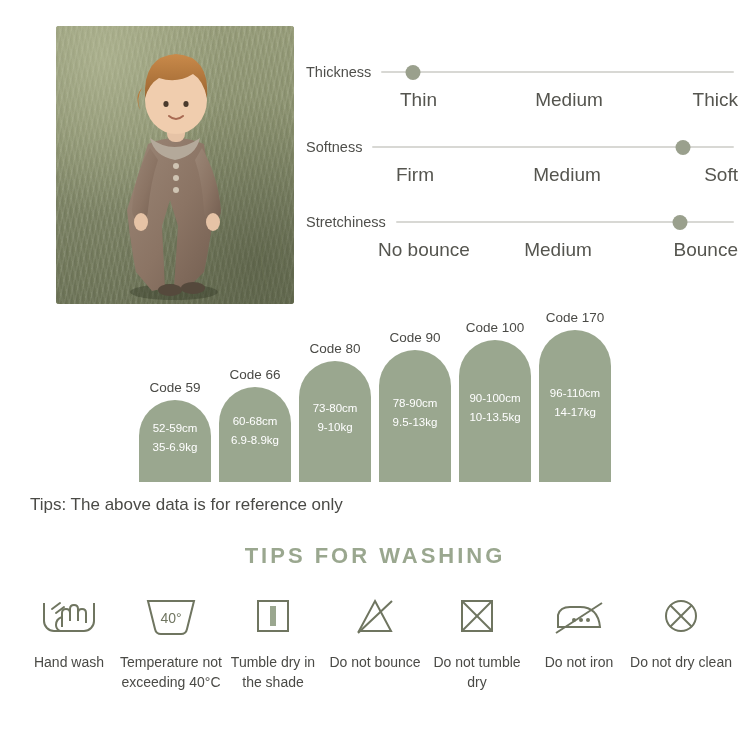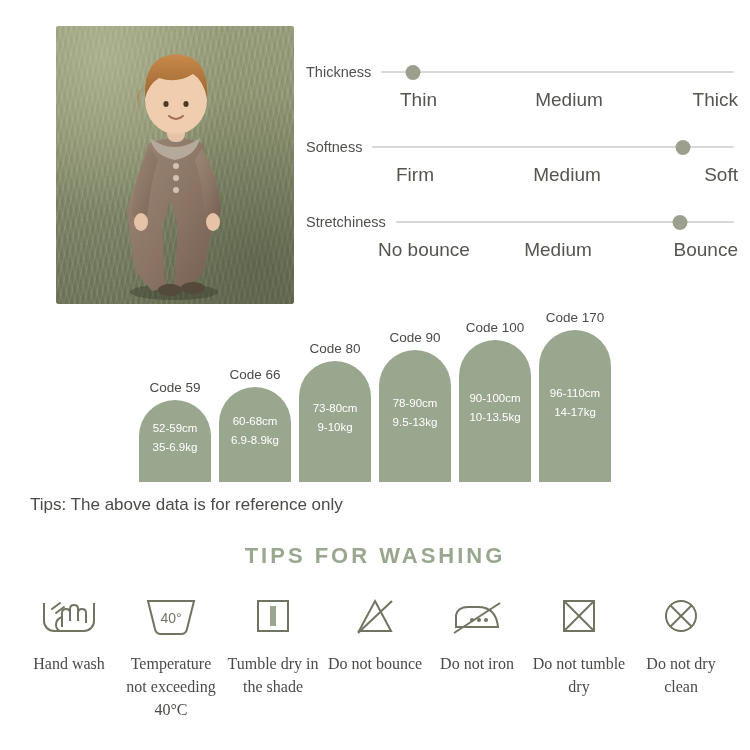--- a/index.html
+++ b/index.html
@@ -172,12 +172,11 @@
   }
   .wash-icon { height: 54px; display: flex; align-items: center; justify-content: center; text-decoration: underline; }
   .wash-cap {
-    font-size: 16px;
+    font-size: 14px;
     color: #4a4a46;
     text-align: center;
     margin-top: 9px;
     line-height: 1.45;
-    font-family: Liberation Serif, serif;
   }
 </style>
 </head>

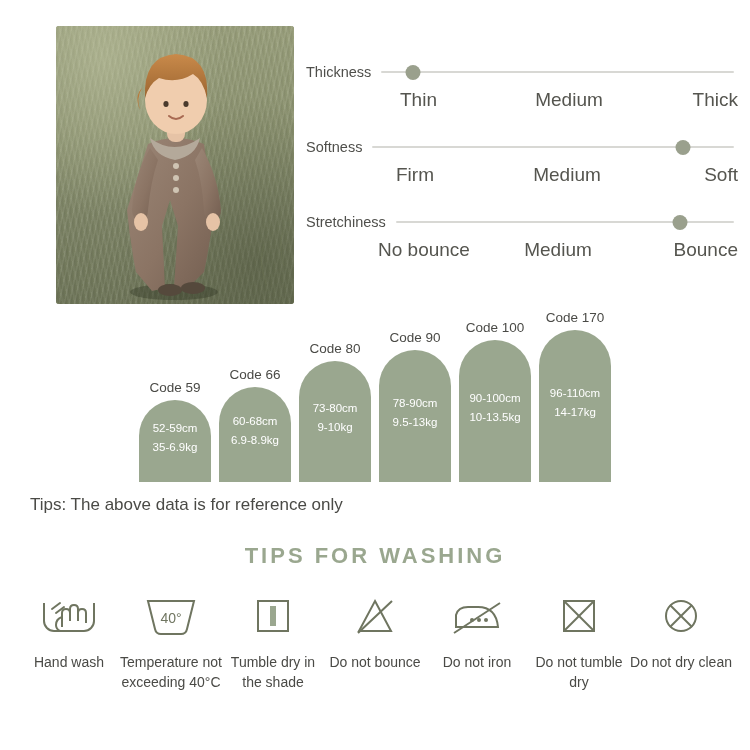--- a/index.html
+++ b/index.html
@@ -396,6 +396,17 @@
   <div class="wash-item">
     <div class="wash-icon">
       <svg width="62" height="46" viewBox="0 0 62 46" fill="none" stroke="#6f7560" stroke-width="2">
+        <rect x="16" y="8" width="30" height="30"></rect>
+        <path d="M16 8 L46 38"></path>
+        <path d="M46 8 L16 38"></path>
+      </svg>
+    </div>
+    <div class="wash-cap">Do not tumble dry</div>
+  </div>
+
+  <div class="wash-item">
+    <div class="wash-icon">
+      <svg width="62" height="46" viewBox="0 0 62 46" fill="none" stroke="#6f7560" stroke-width="2">
         <path d="M10 34 h42 q-2 -20 -20 -20 h-10 q-10 0 -12 8 z"></path>
         <circle cx="26" cy="27" r="2" fill="#6f7560" stroke="none"></circle>
         <circle cx="33" cy="27" r="2" fill="#6f7560" stroke="none"></circle>
@@ -409,17 +420,6 @@
   <div class="wash-item">
     <div class="wash-icon">
       <svg width="62" height="46" viewBox="0 0 62 46" fill="none" stroke="#6f7560" stroke-width="2">
-        <rect x="16" y="8" width="30" height="30"></rect>
-        <path d="M16 8 L46 38"></path>
-        <path d="M46 8 L16 38"></path>
-      </svg>
-    </div>
-    <div class="wash-cap">Do not tumble dry</div>
-  </div>
-
-  <div class="wash-item">
-    <div class="wash-icon">
-      <svg width="62" height="46" viewBox="0 0 62 46" fill="none" stroke="#6f7560" stroke-width="2">
         <circle cx="31" cy="23" r="15"></circle>
         <path d="M20 12 L42 34"></path>
         <path d="M42 12 L20 34"></path>

